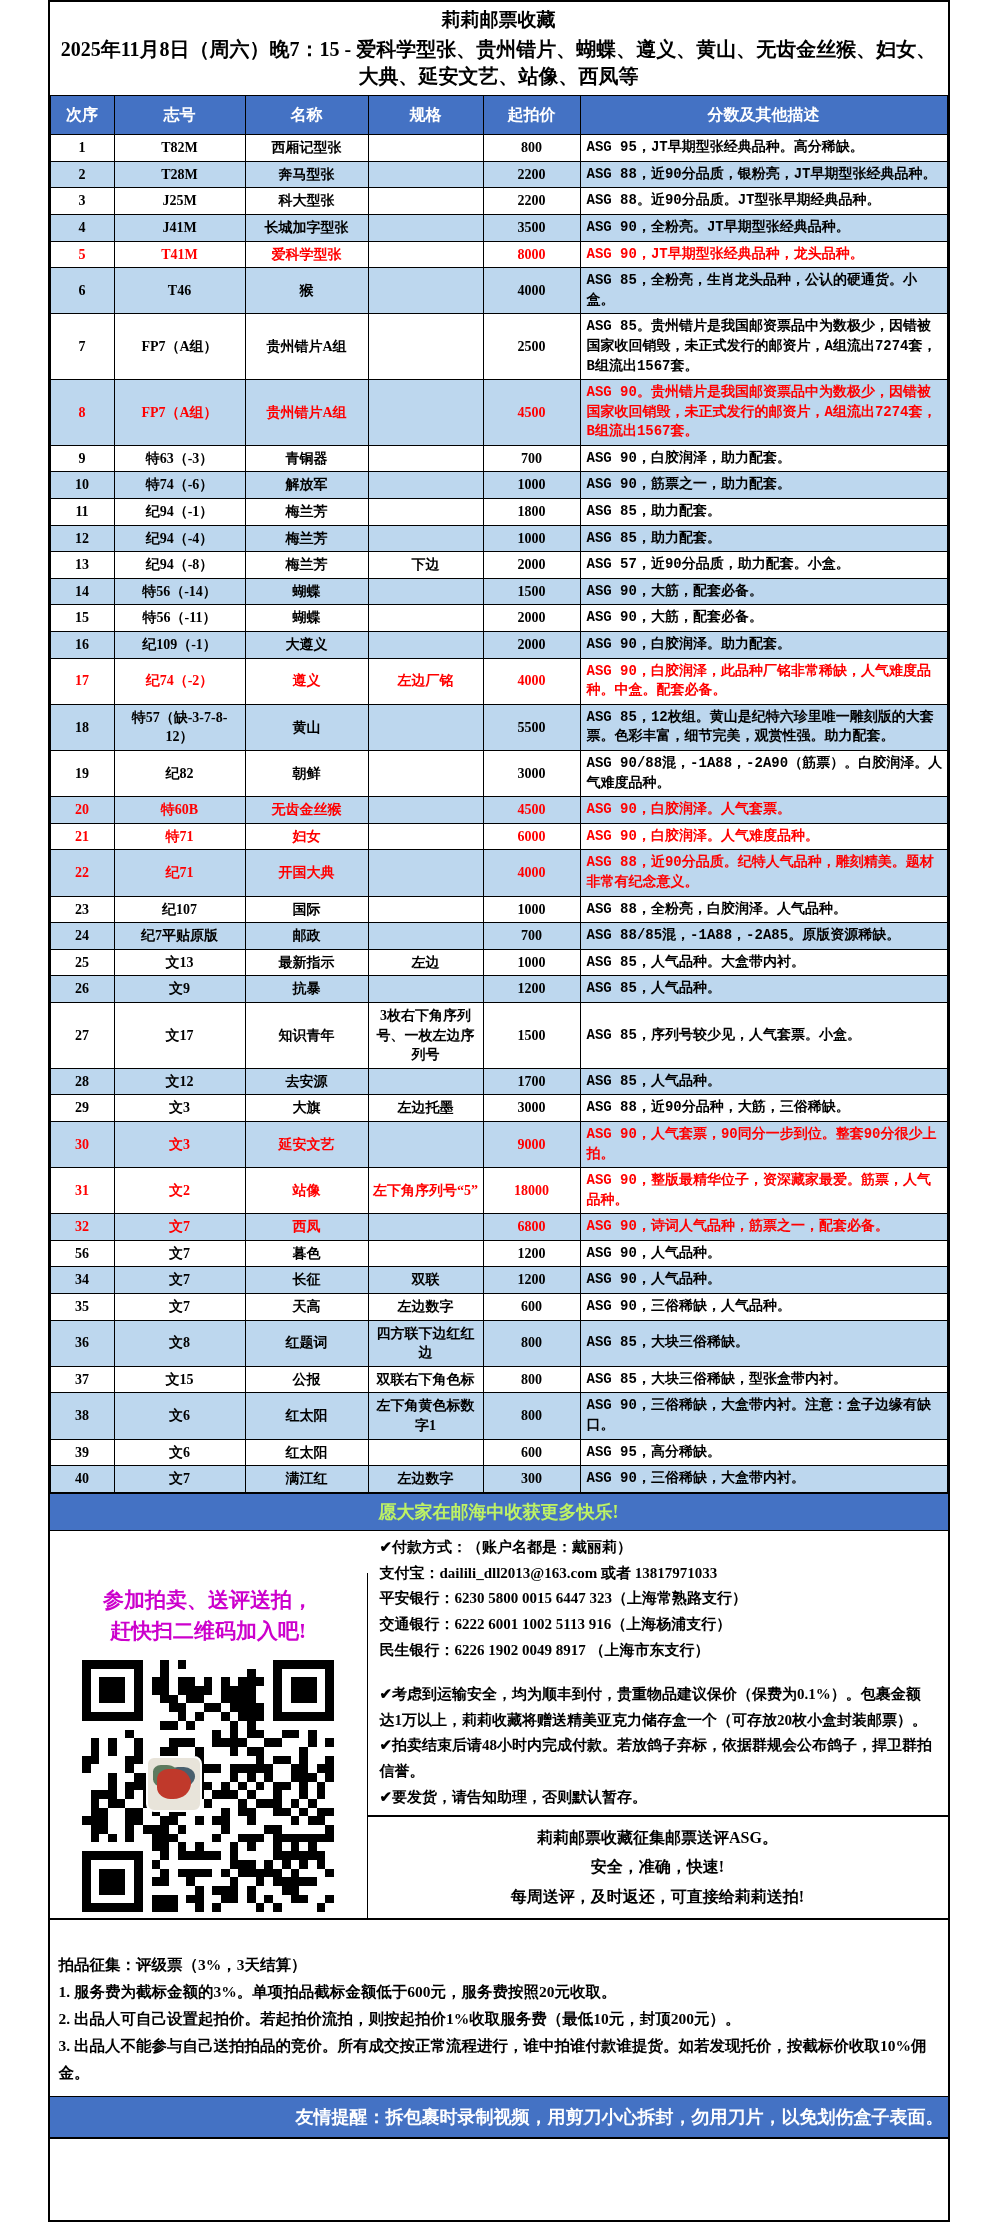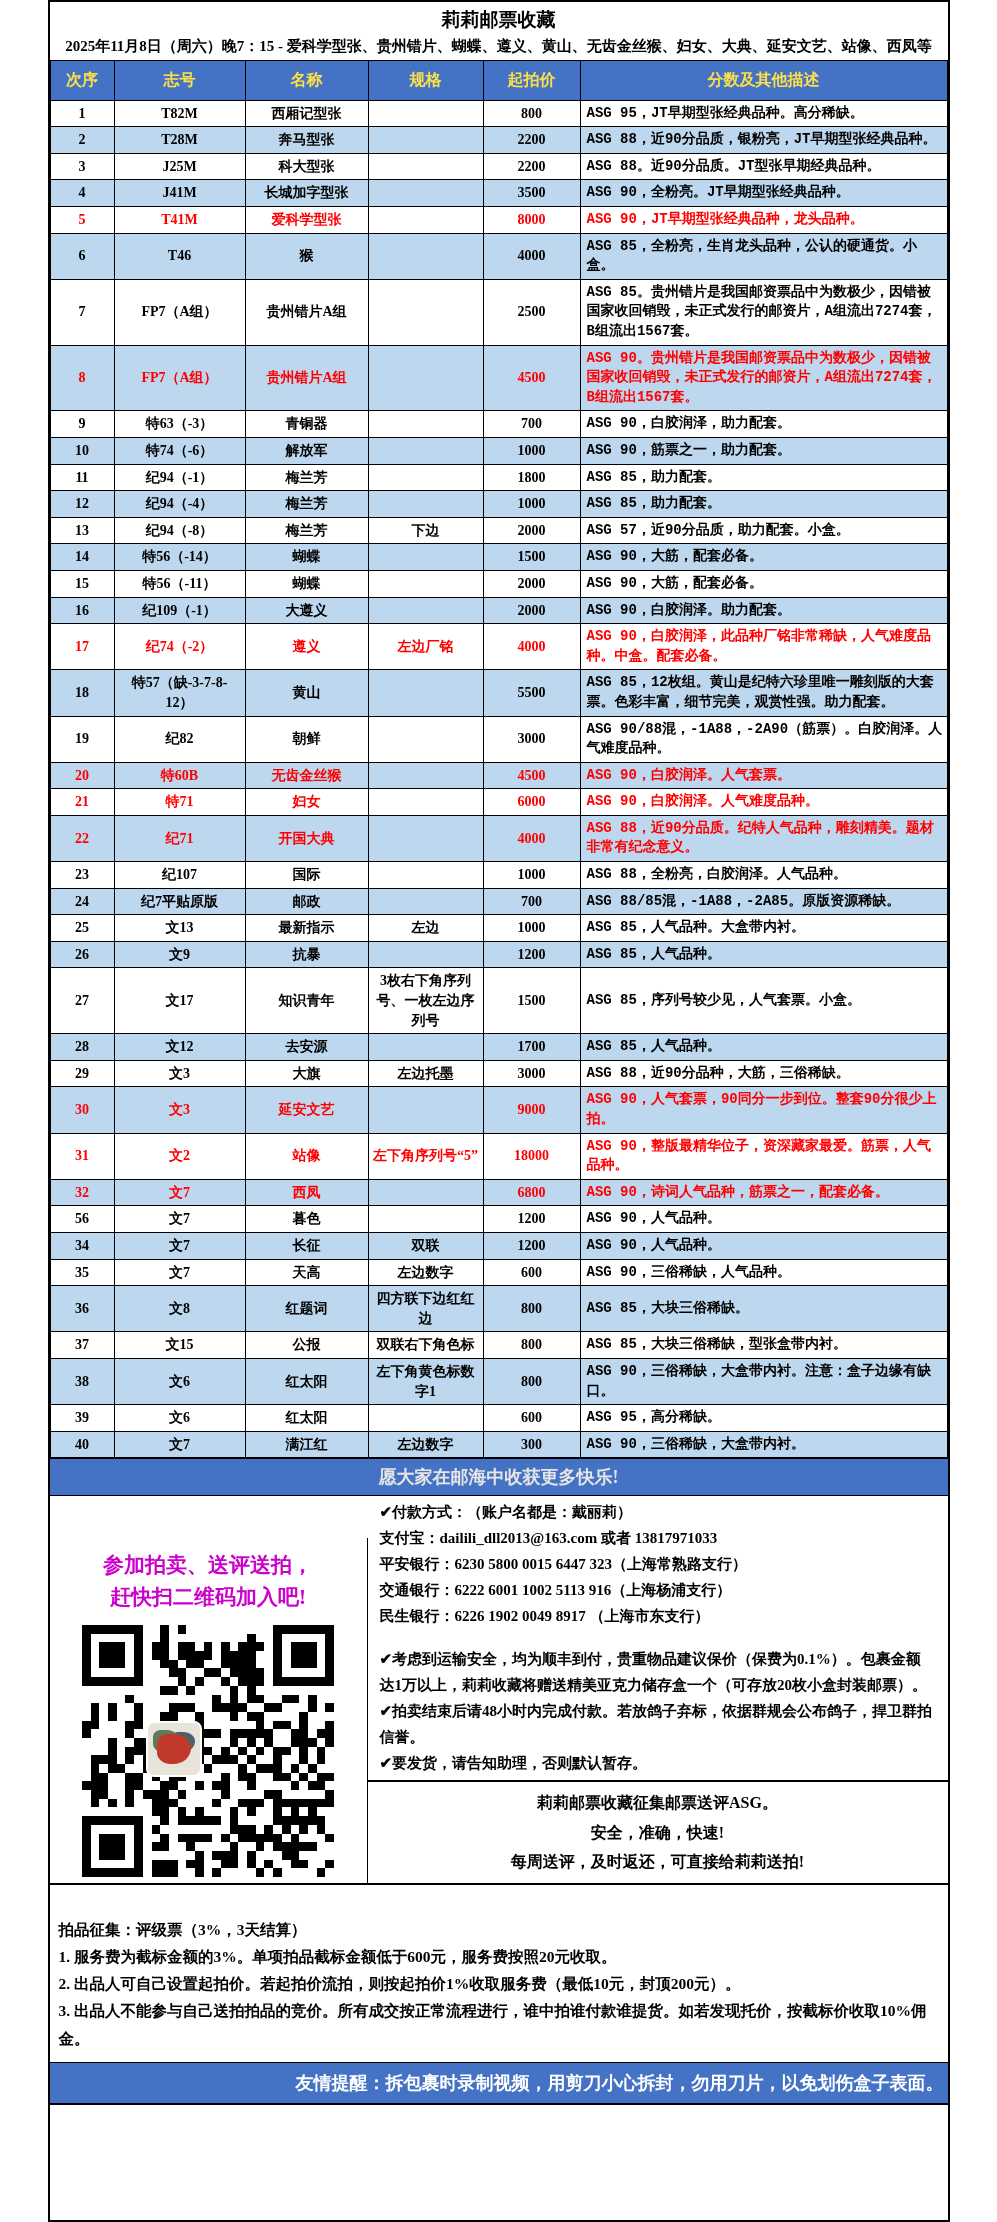--- a/index.html
+++ b/index.html
@@ -20,7 +20,7 @@
   
   .top-header{padding:5px 10px 4px 10px;text-align:center;}
   .page-title{font-size:19px;line-height:1.4;}
-  .page-subtitle{font-size:15px;line-height:1.38;margin-top:2px;}
+  .page-subtitle{font-size:20px;line-height:1.38;margin-top:2px;}
   
   table{width:100%;border-collapse:collapse;table-layout:fixed;}
   th,td{border:1px solid #000;padding:3px 4px;font-size:14px;line-height:1.4;

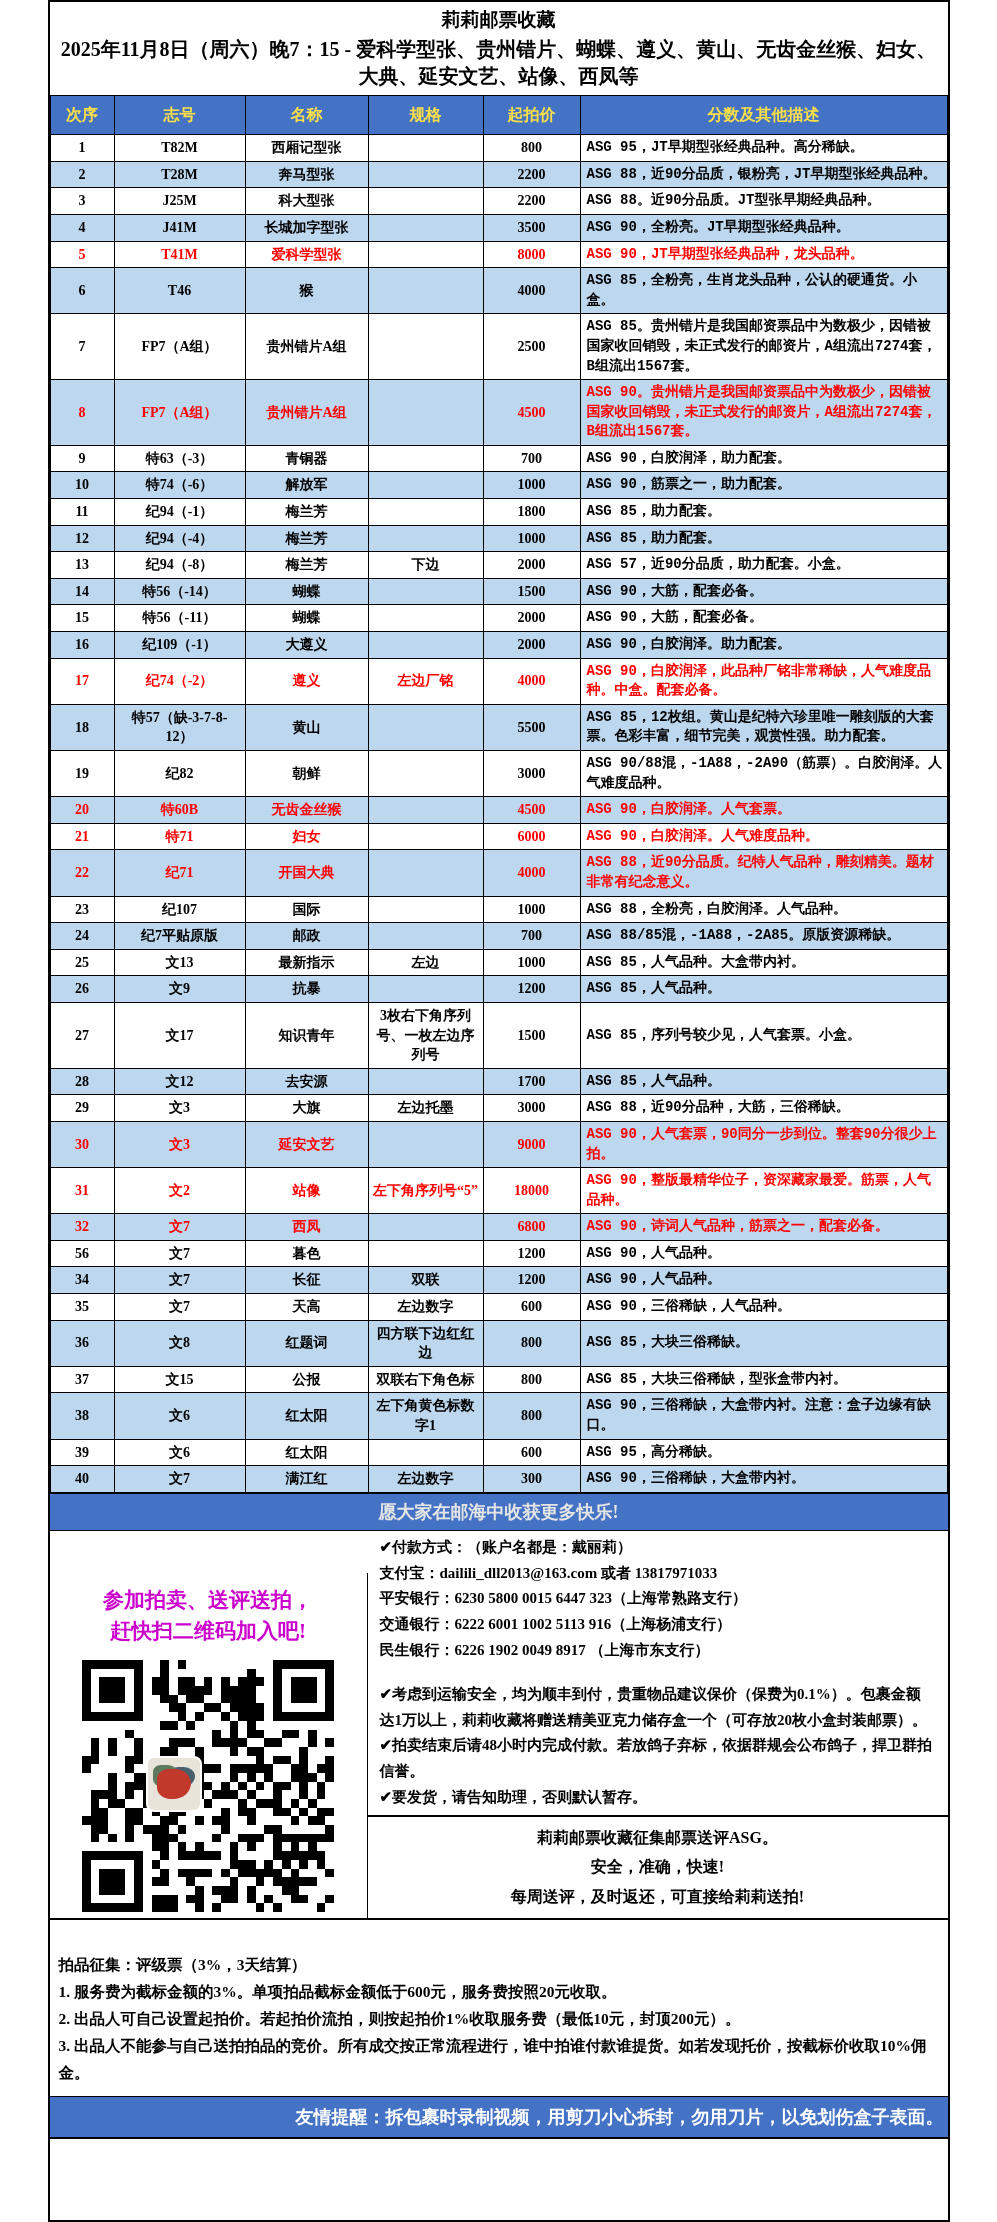--- a/index.html
+++ b/index.html
@@ -25,7 +25,7 @@
   table{width:100%;border-collapse:collapse;table-layout:fixed;}
   th,td{border:1px solid #000;padding:3px 4px;font-size:14px;line-height:1.4;
         text-align:center;vertical-align:middle;word-break:break-word;}
-  thead th{background:var(--blue);color:#fde047;font-size:16px;padding:8px 2px;}
+  thead th{background:var(--blue);color:#ffffff;font-size:16px;padding:8px 2px;}
   td.col-desc{text-align:left;padding-left:6px;padding-right:4px;font-family:Liberation Mono, monospace;}
   tbody tr:nth-child(even){background:var(--altrow);}
   tbody tr.red{color:var(--red);}

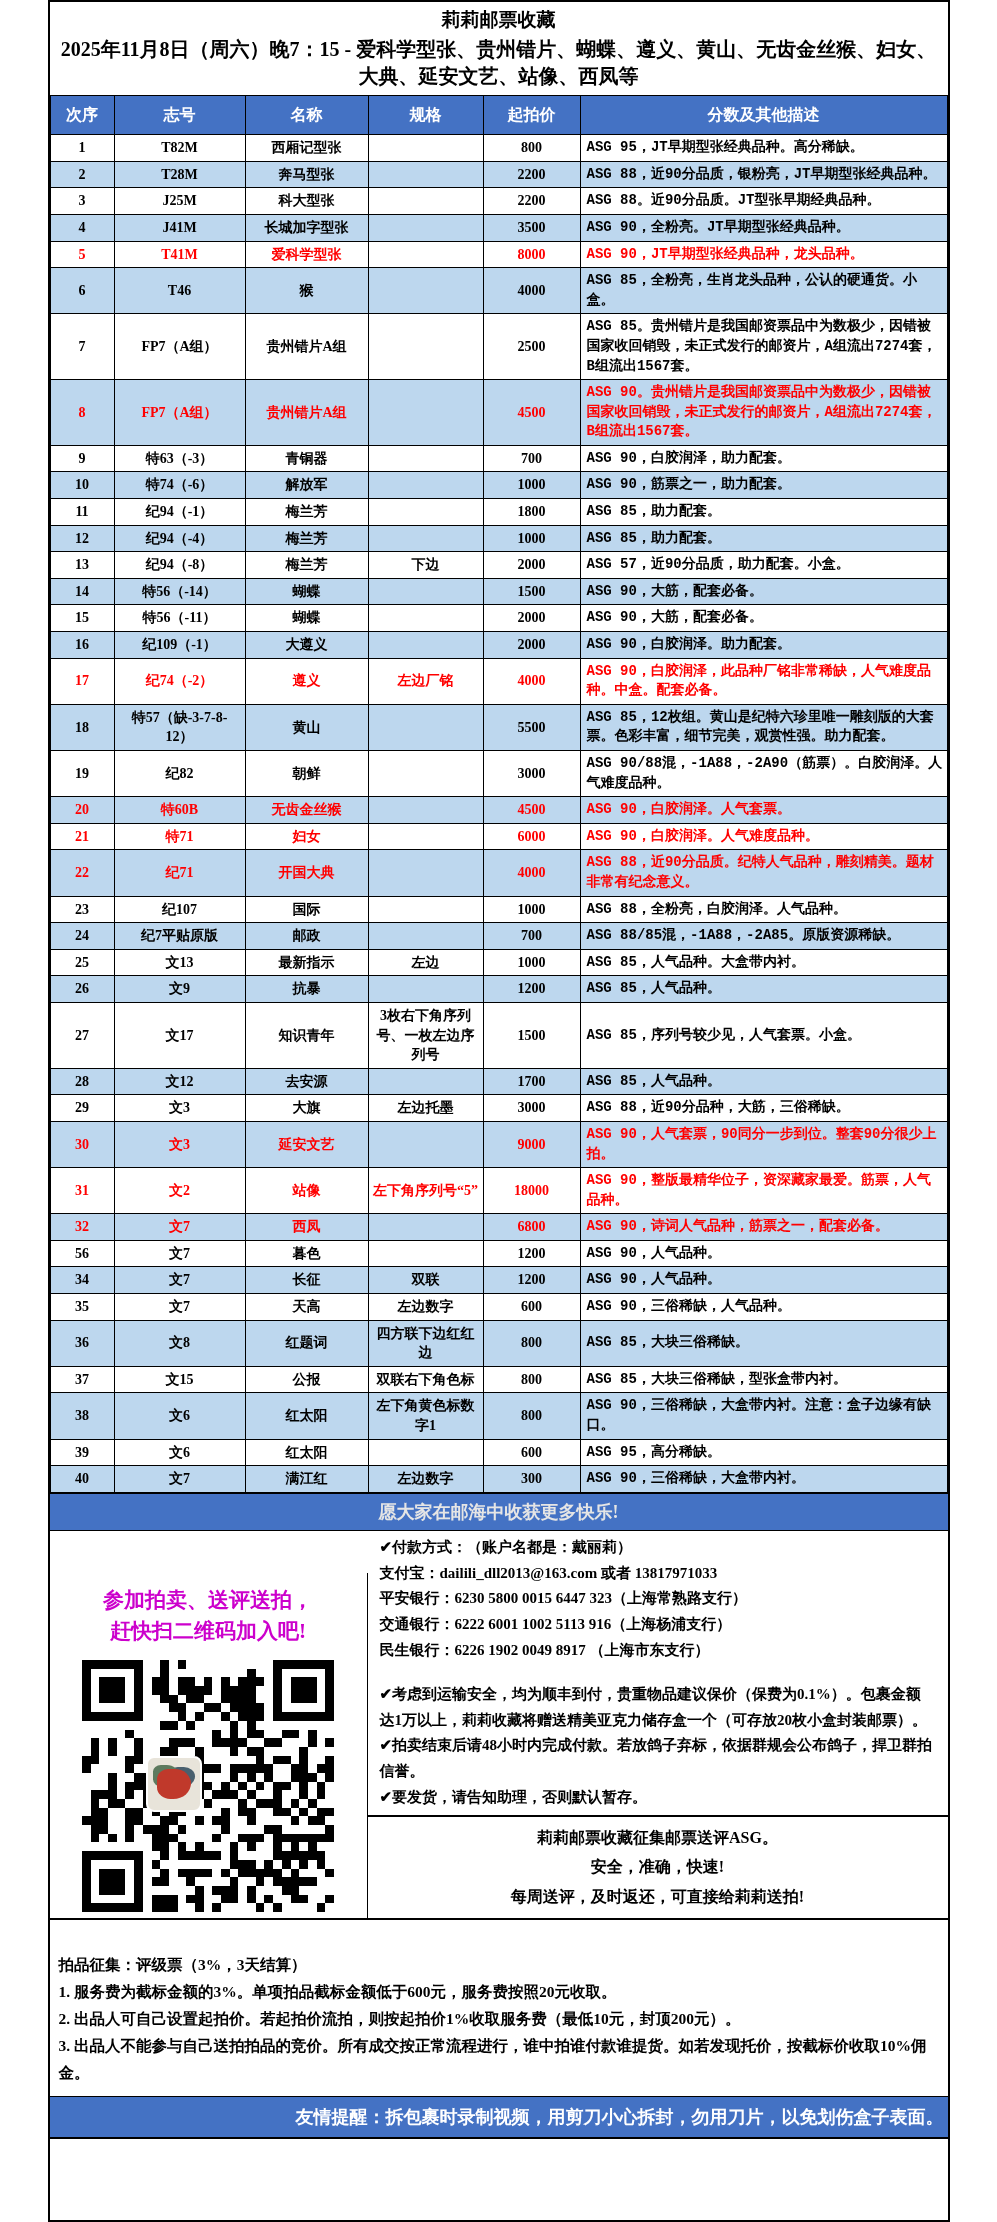--- a/index.html
+++ b/index.html
@@ -31,7 +31,7 @@
   tbody tr.red{color:var(--red);}
   
   .banner{
-    background:var(--blue);color:#e5e5e5;text-align:center;
+    background:var(--blue);color:#bef264;text-align:center;
     font-size:18px;padding:6px 0;border-top:1px solid #000;border-bottom:1px solid #000;
   }
   

